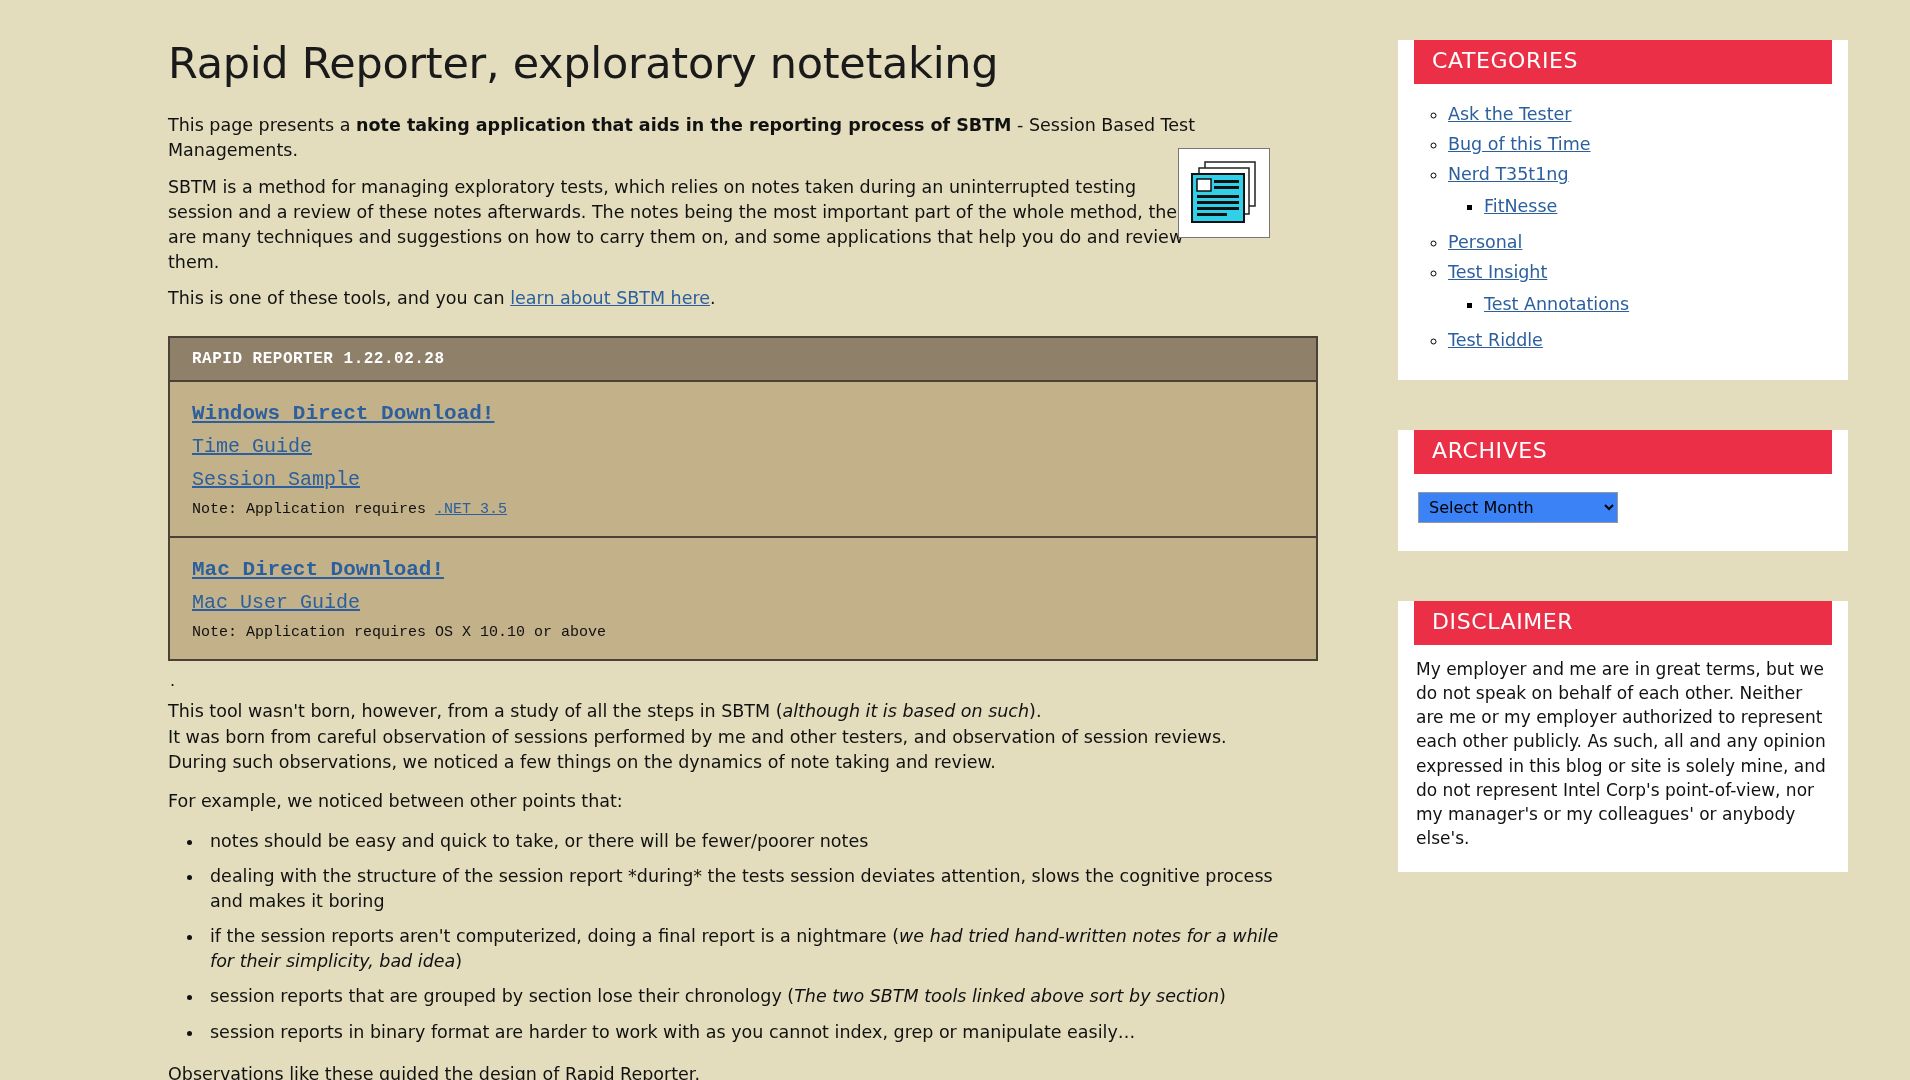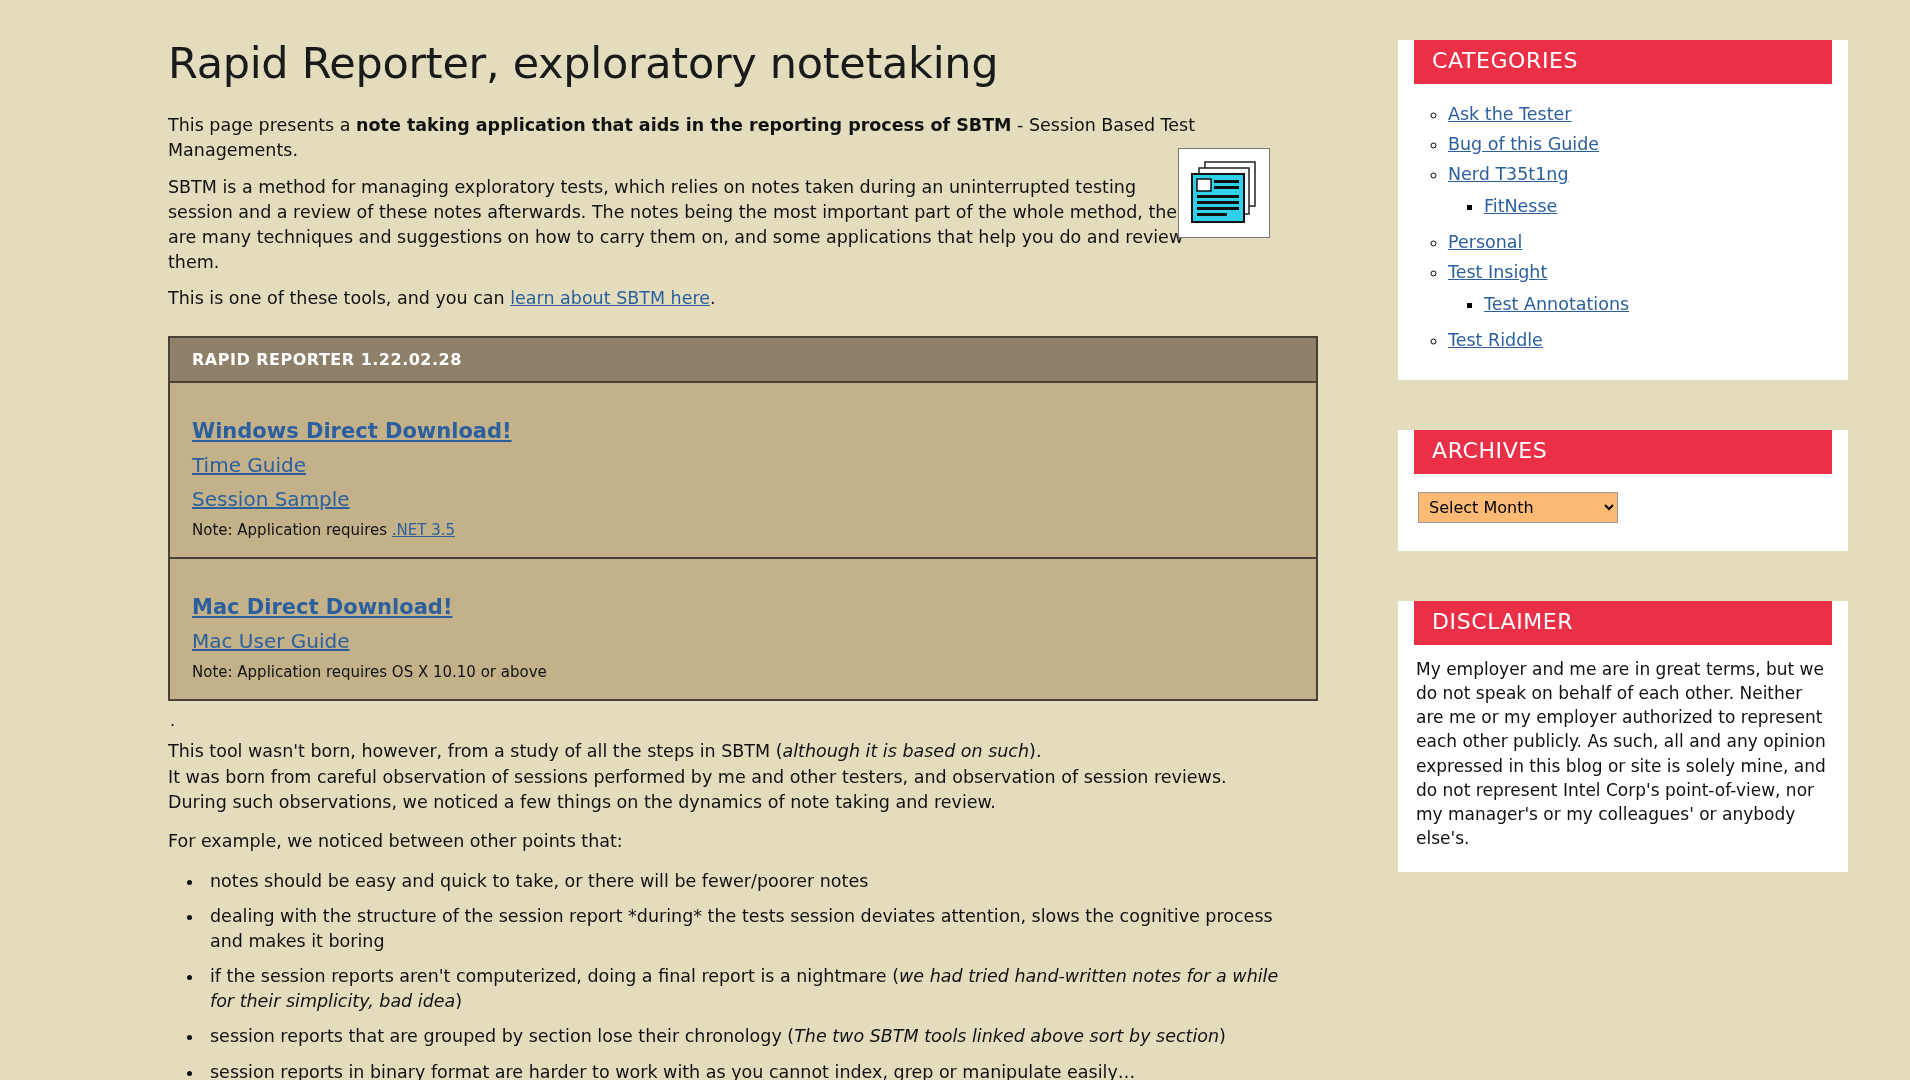--- a/index.html
+++ b/index.html
@@ -261,7 +261,7 @@
       <div class="widget-body">
         <ul class="cat-list">
           <li><a href="#">Ask the Tester</a></li>
-          <li><a href="#">Bug of this Guide</a></li>
+          <li><a href="#">Bug of this Time</a></li>
           <li>
             <a href="#">Nerd T35t1ng</a>
             <ul class="cat-sub">

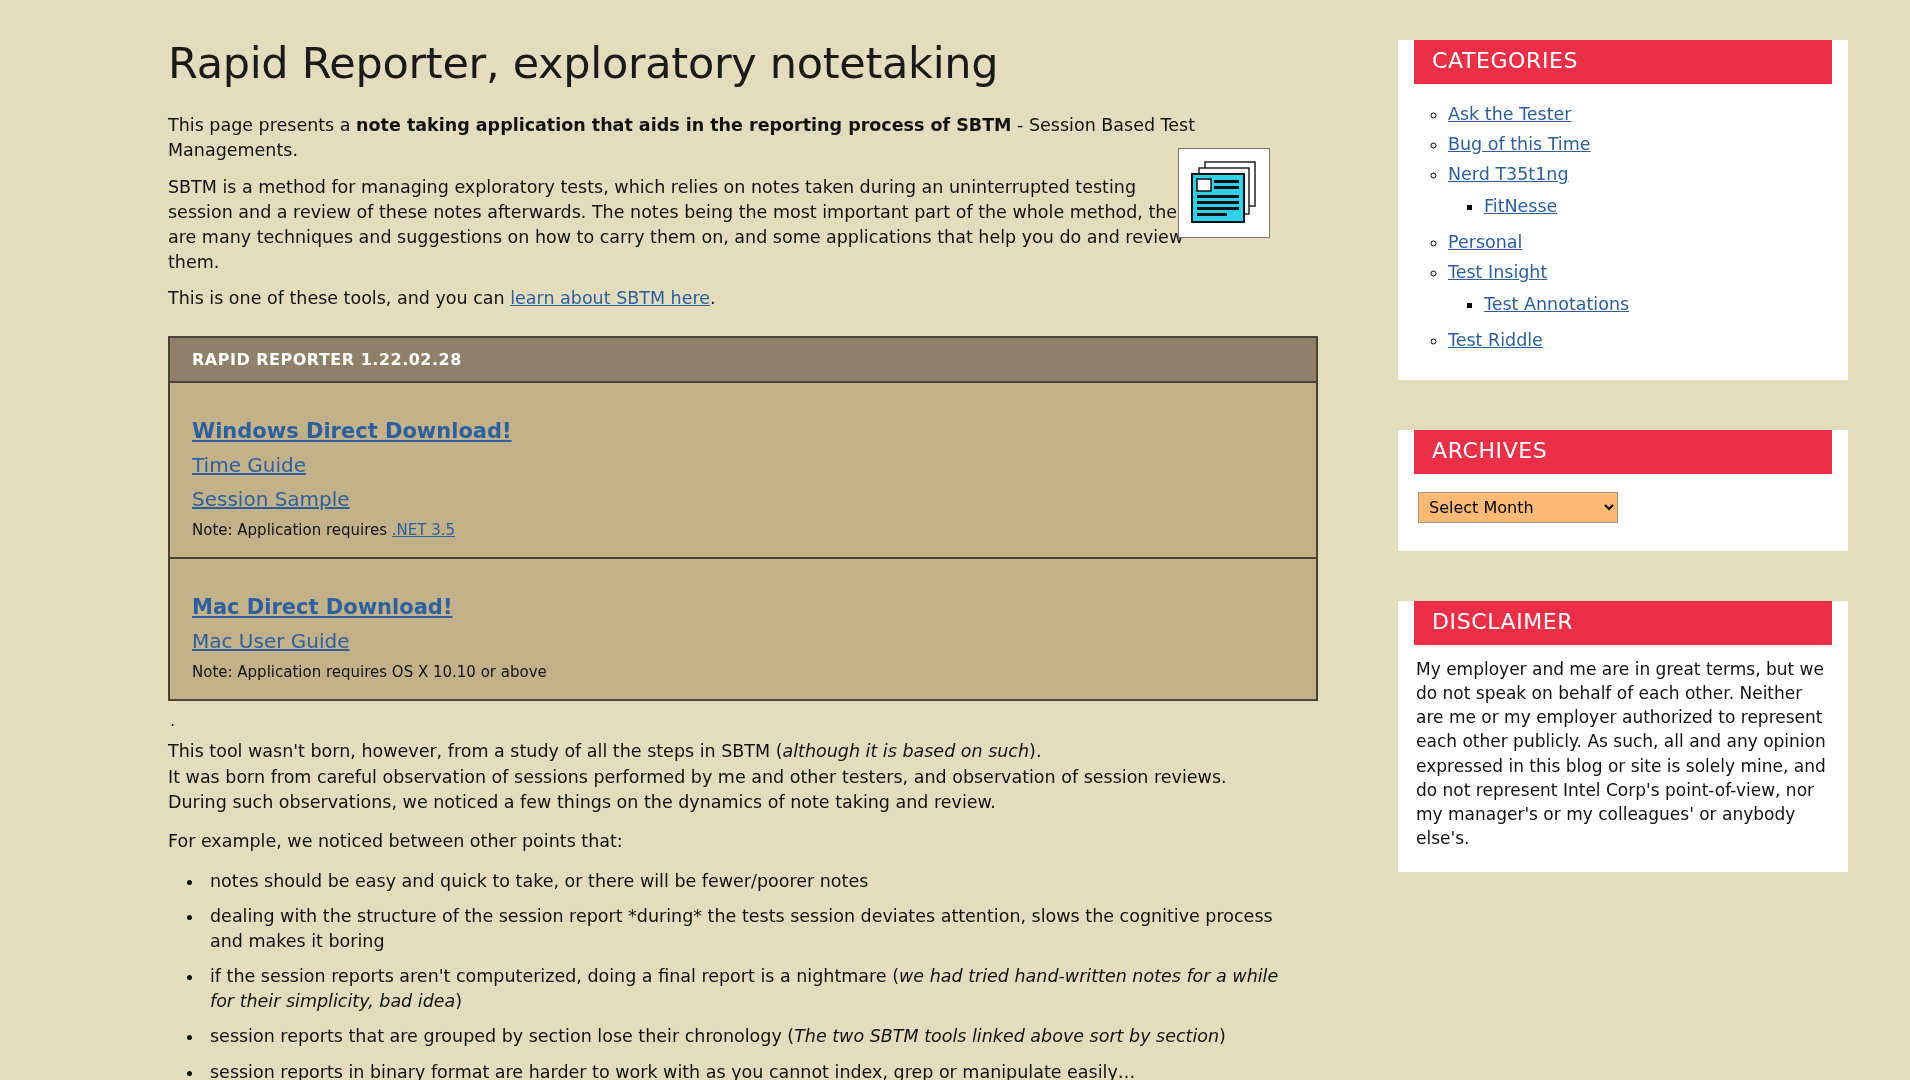--- a/index.html
+++ b/index.html
@@ -68,6 +68,7 @@
     border: 2px solid #4a4236;
     box-sizing: border-box;
     background: #c3b189;
+    font-family: Liberation Mono, monospace;
   }
   .dlbox-header {
     background: #8e8069;

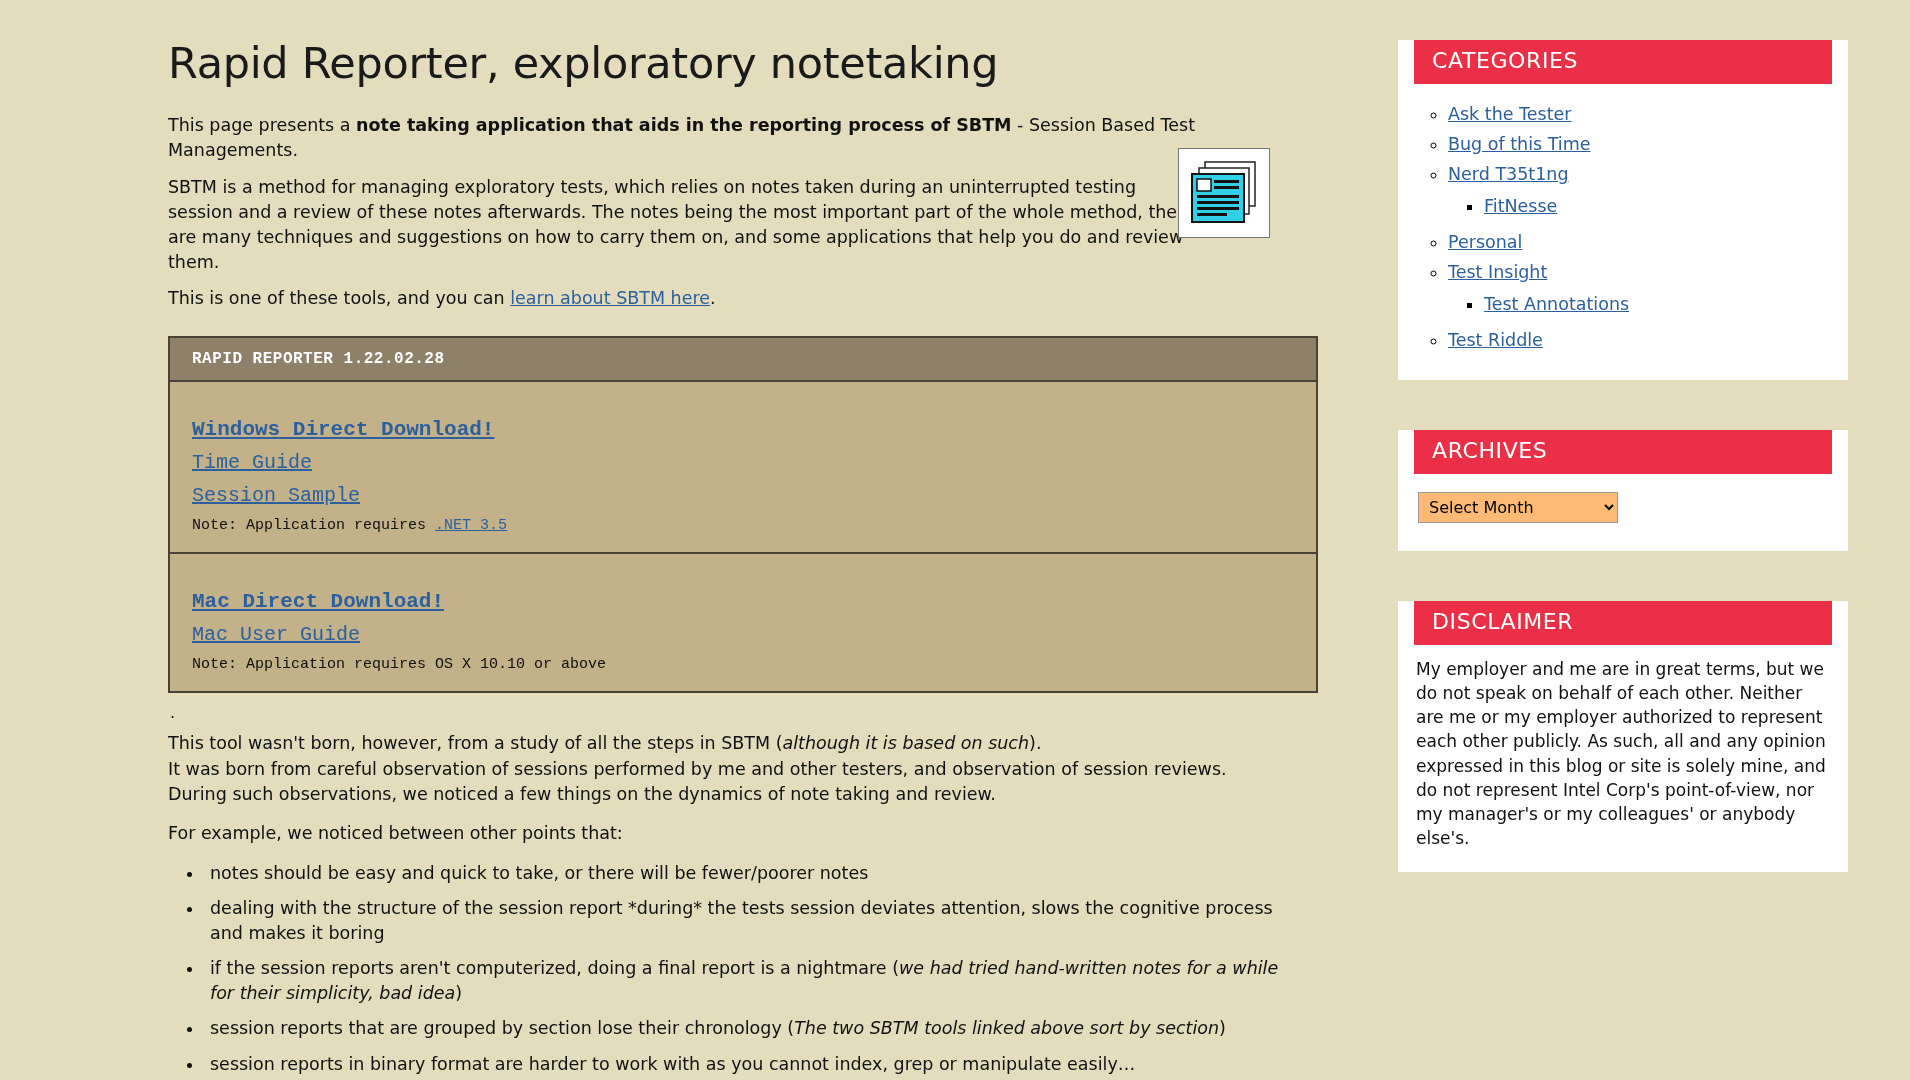--- a/index.html
+++ b/index.html
@@ -80,7 +80,7 @@
     border-bottom: 2px solid #4a4236;
   }
   .dl-section {
-    padding: 32px 0 18px 22px;
+    padding: 16px 0 18px 22px;
   }
   .dl-section + .dl-section {
     border-top: 2px solid #4a4236;

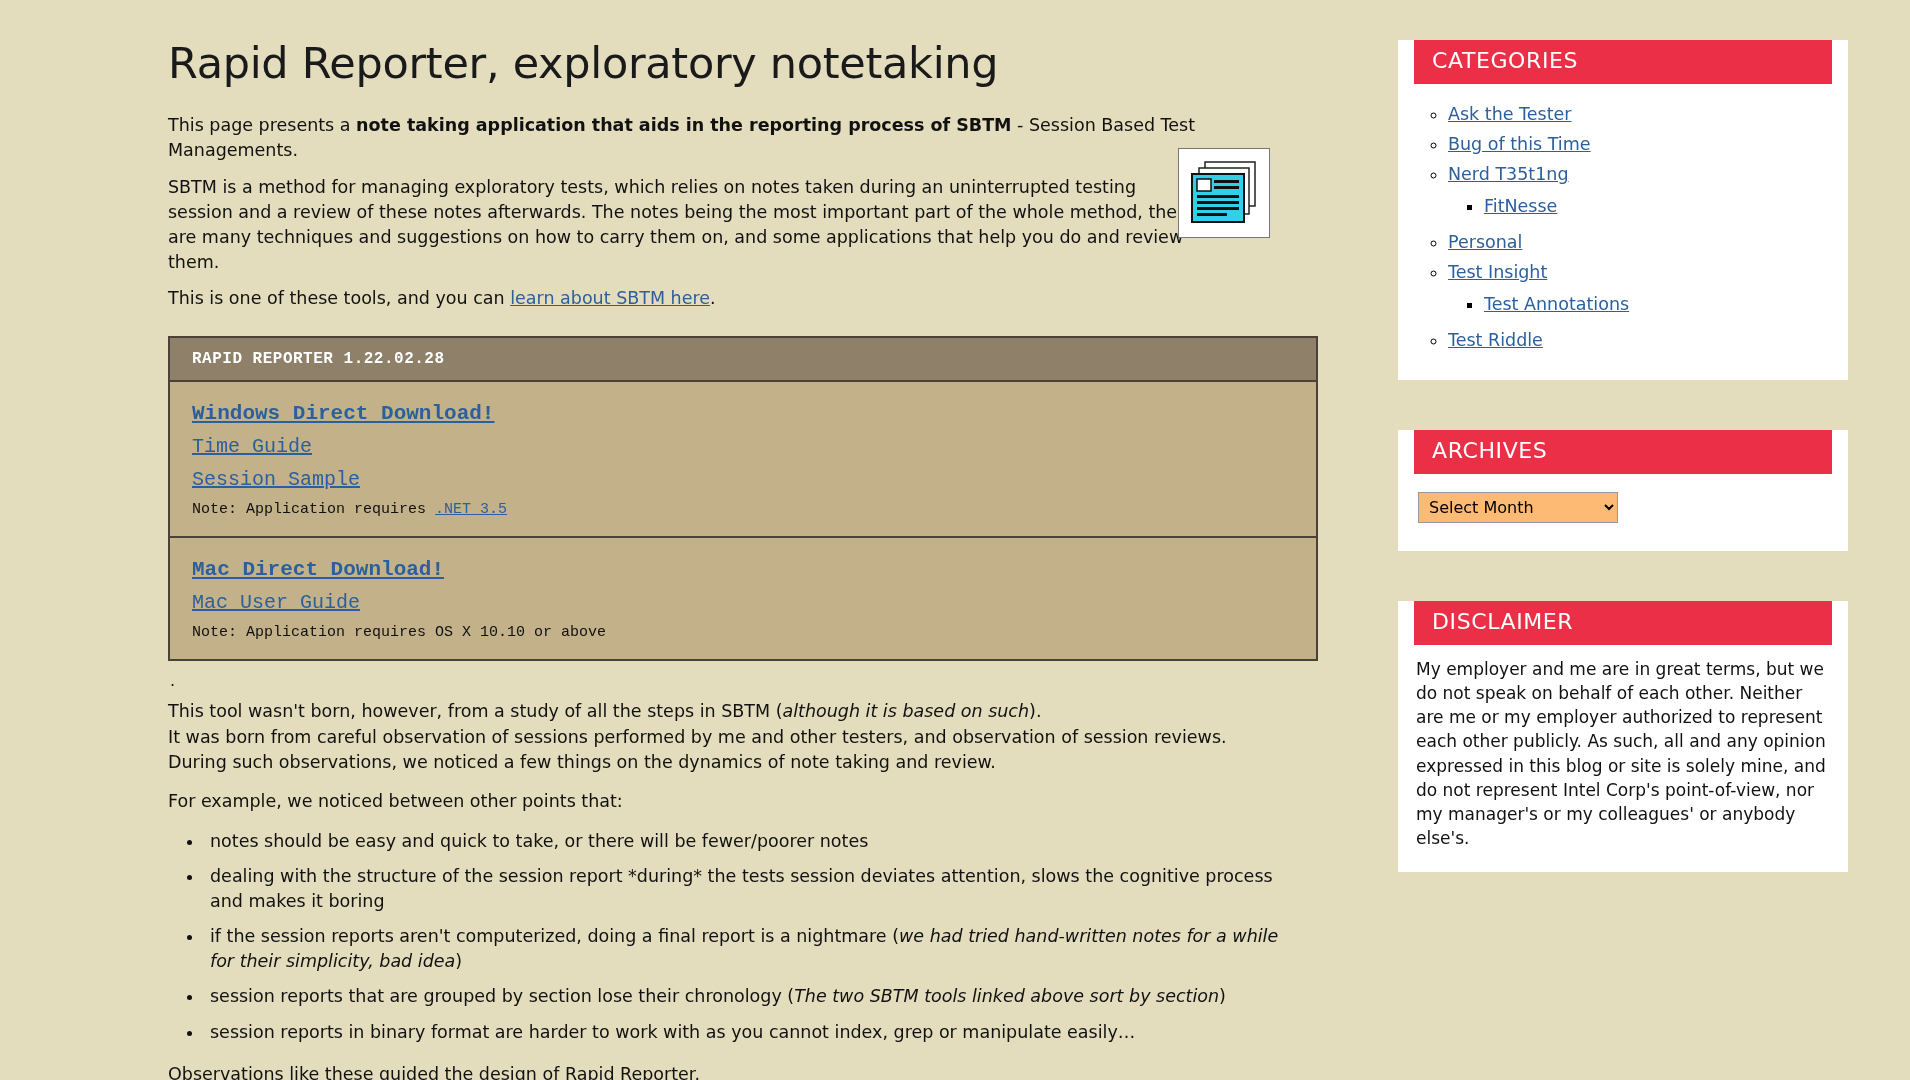--- a/index.html
+++ b/index.html
@@ -176,7 +176,7 @@
     width: 200px;
     margin: 4px 0 8px 0;
     border: 1px solid #999;
-    background: #fdba74;
+    background: #3b82f6;
   }
   .disclaimer-text {
     font-size: 17px;

